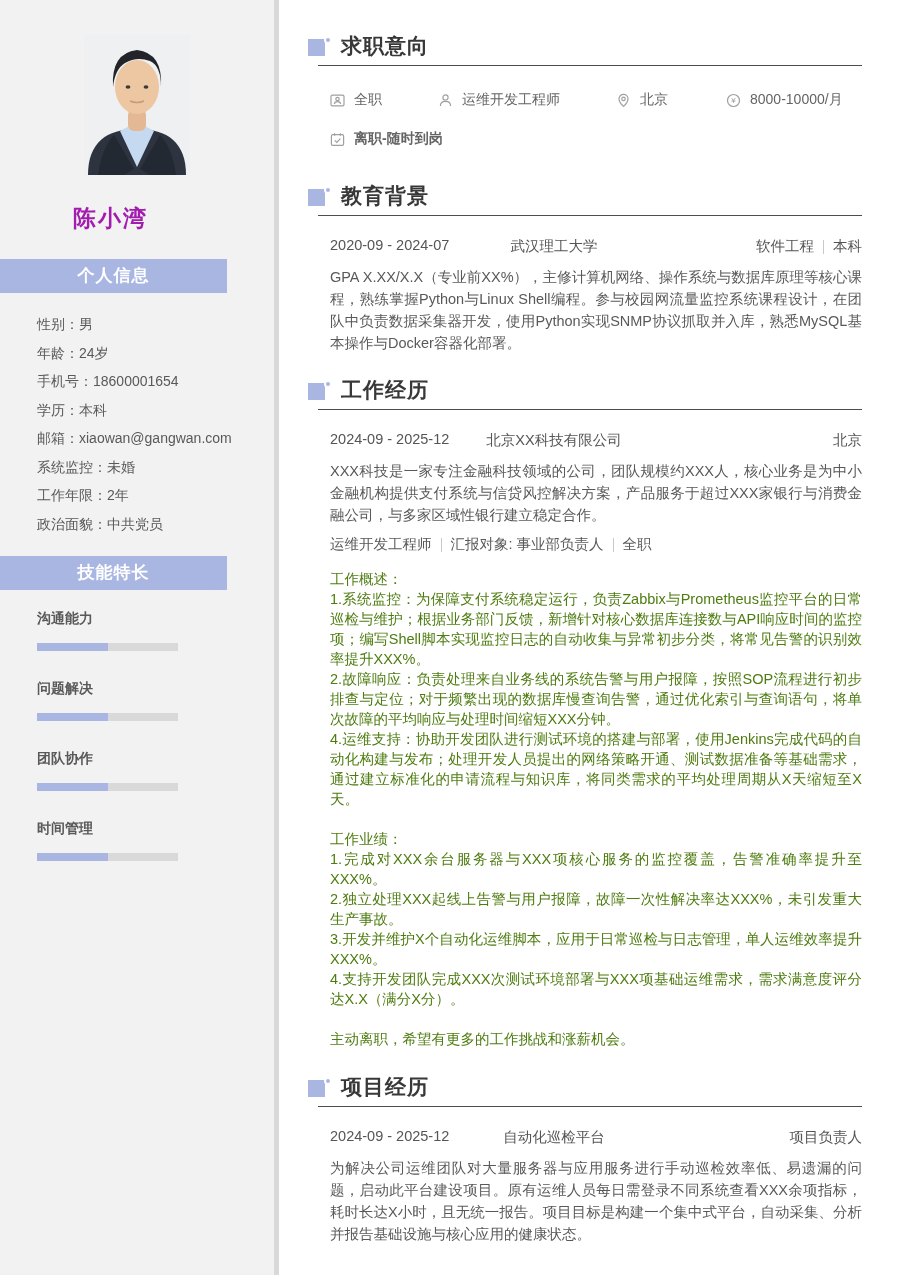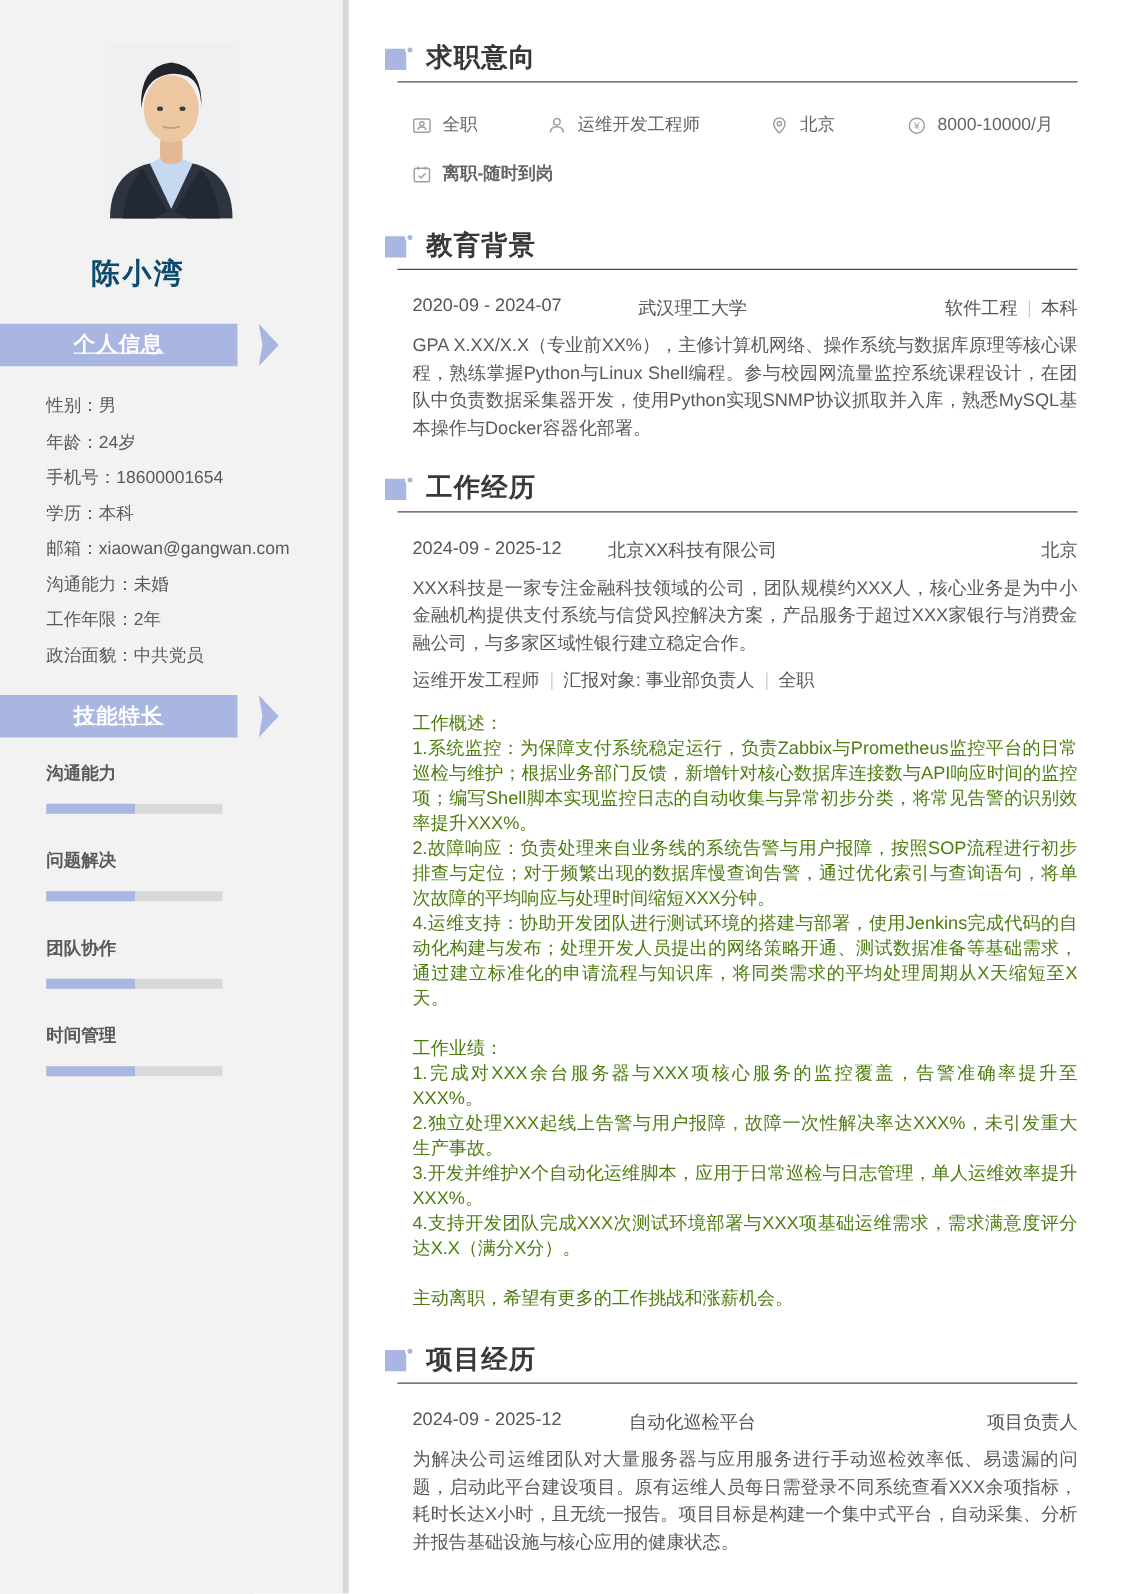--- a/index.html
+++ b/index.html
@@ -14,7 +14,7 @@
   .photo { position:absolute; left:84px; top:35px; width:106px; height:140px; overflow:hidden; background:#eceef0; }
 
   .name { position:absolute; left:0; top:203px; width:221px; text-align:center;
-          font-size:23px; font-weight:bold; color:#0c4a6e; letter-spacing:2px; }
+          font-size:23px; font-weight:bold; color:#a21caf; letter-spacing:2px; }
 
   .banner { position:absolute; left:0; width:223px; height:34px; }
   .banner-rect { position:absolute; left:0; top:0; width:190px; height:34px; background:#a9b6e2;

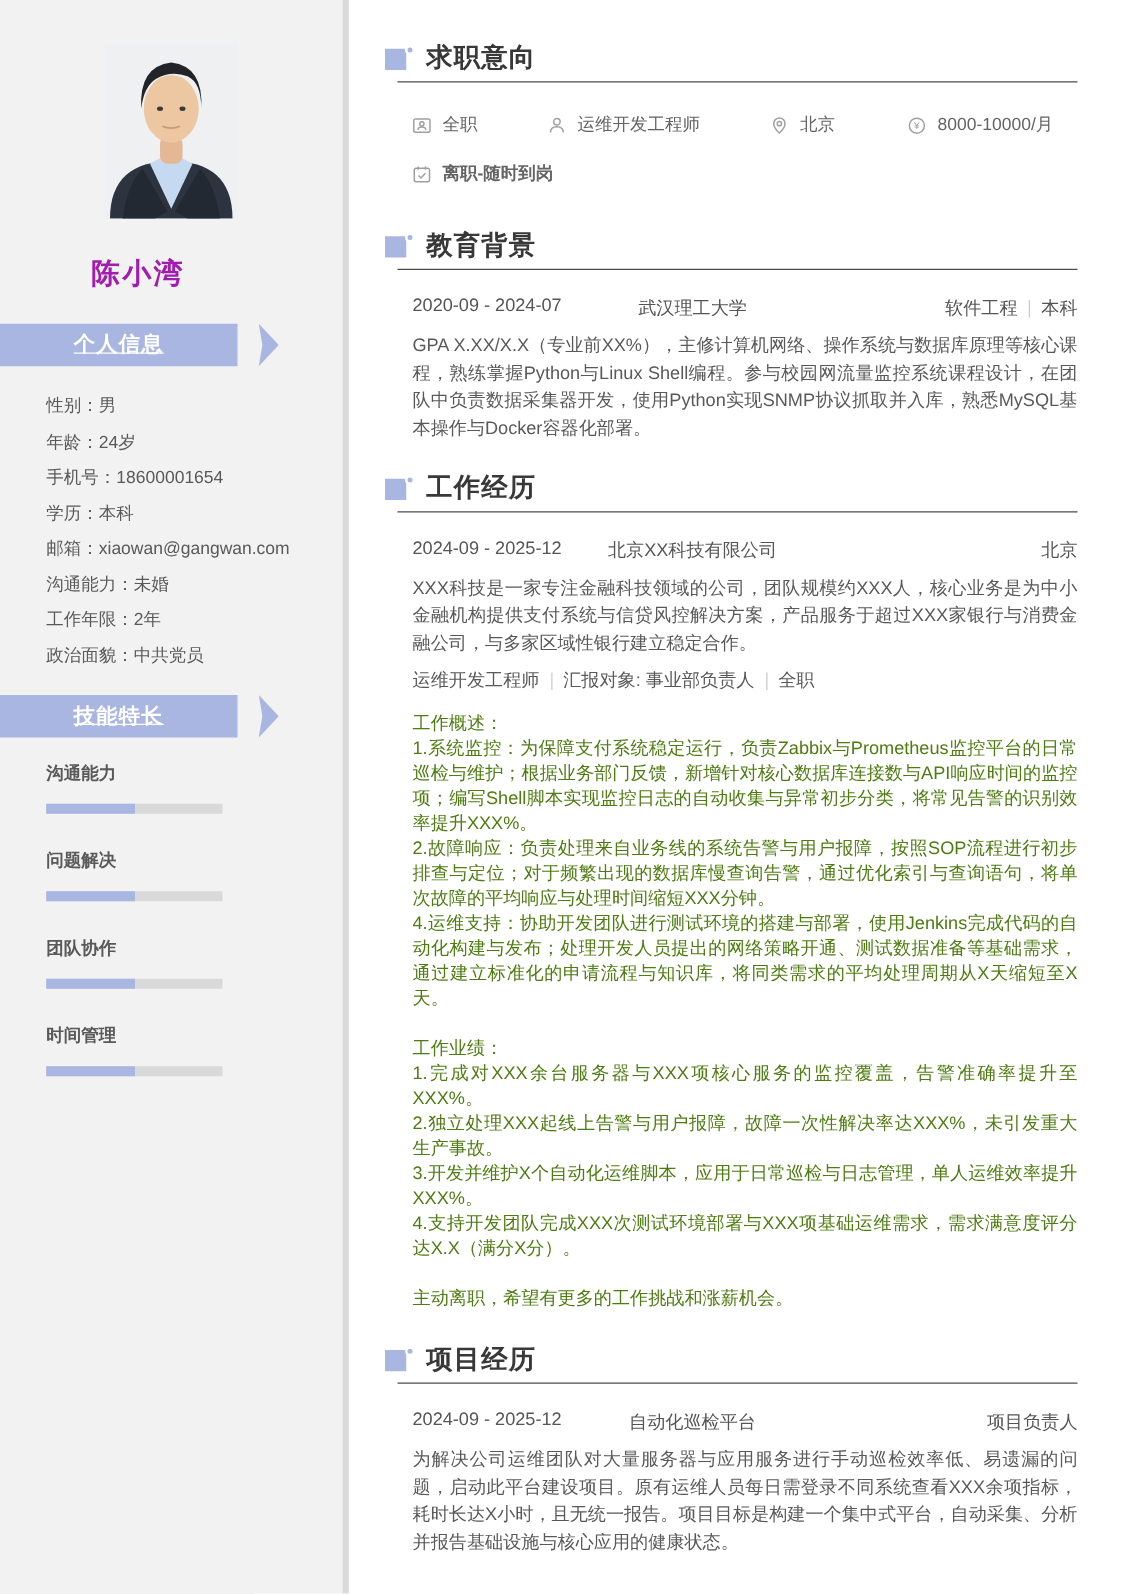--- a/index.html
+++ b/index.html
@@ -17,9 +17,9 @@
           font-size:23px; font-weight:bold; color:#a21caf; letter-spacing:2px; }
 
   .banner { position:absolute; left:0; width:223px; height:34px; }
-  .banner-rect { position:absolute; left:0; top:0; width:190px; height:34px; background:#a9b6e2;
+  .banner-rect { position:absolute; left:0; top:0; width:227px; height:34px; background:#a9b6e2;
                  color:#ffffff; font-size:17px; font-weight:bold; line-height:34px;
-                 text-align:center; letter-spacing:1px;text-decoration:underline; }
+                 text-align:center; letter-spacing:1px; }
   .banner-arrow { position:absolute; left:207px; top:0; width:16px; height:34px; background:#a9b6e2;
                   -webkit-clip-path:polygon(0 0,100% 50%,0 100%,18% 50%);
                   clip-path:polygon(0 0,100% 50%,0 100%,18% 50%); }

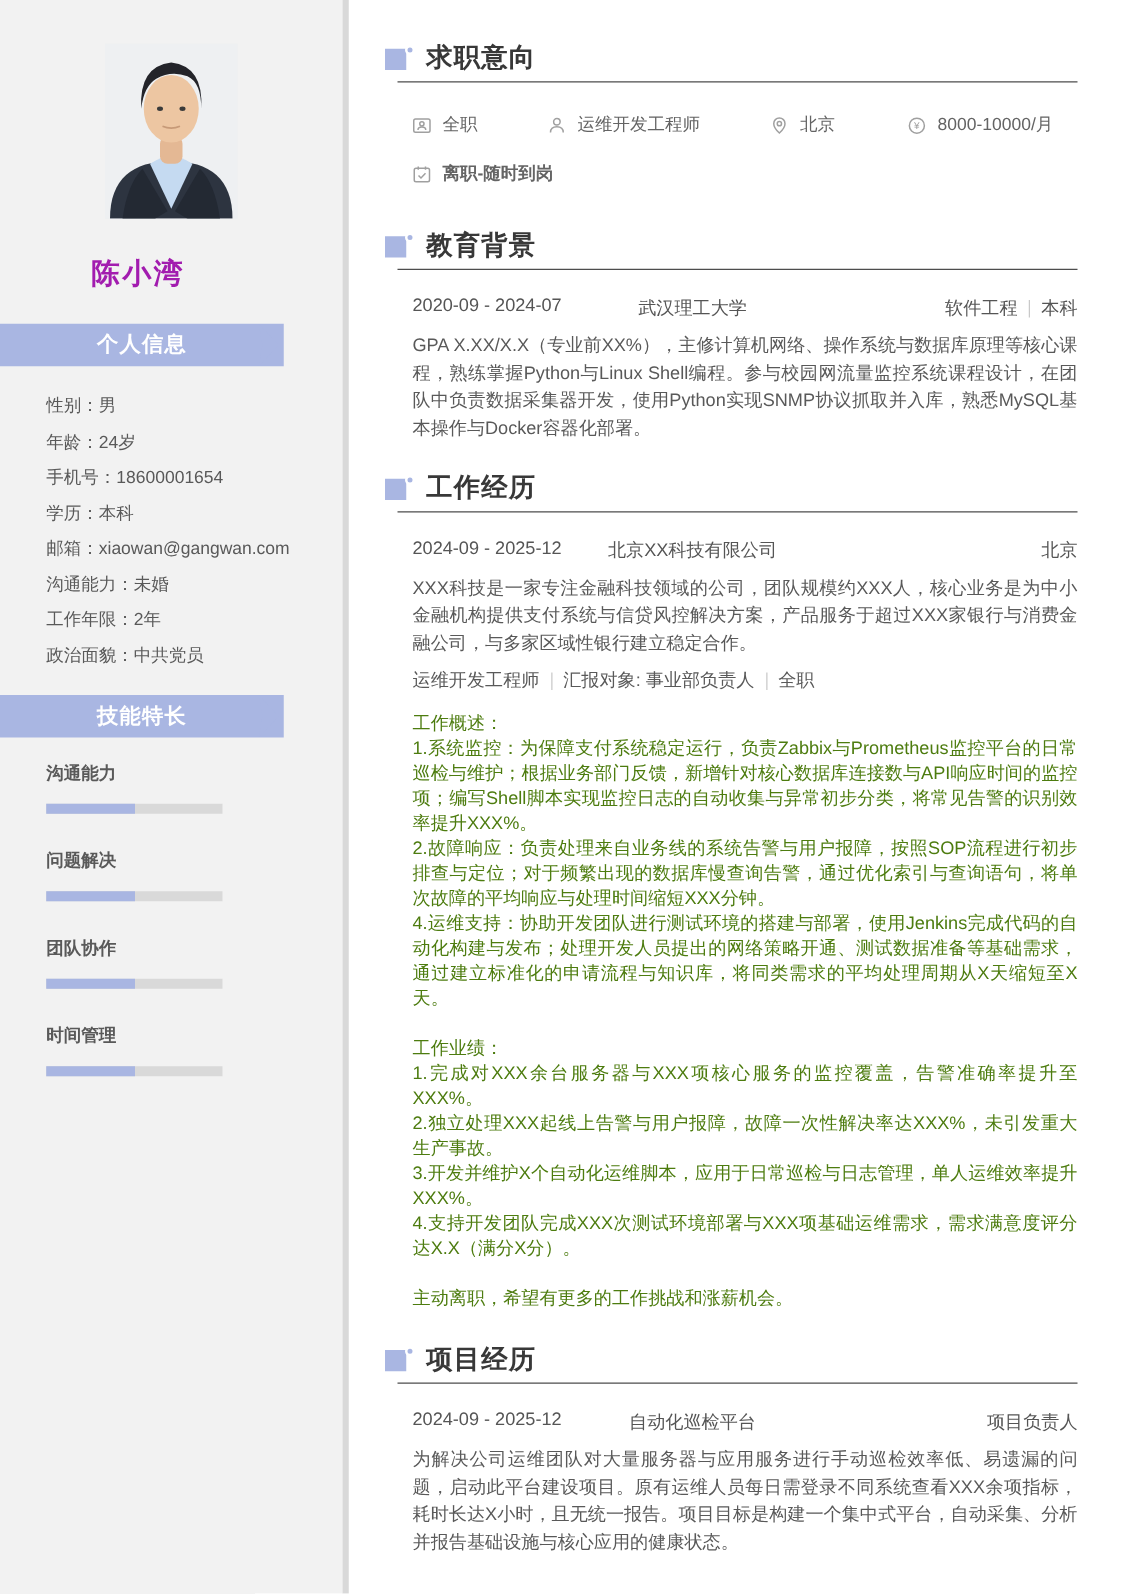--- a/index.html
+++ b/index.html
@@ -105,7 +105,7 @@
       <div class="info-item"><span>手机号：</span><span>18600001654</span></div>
       <div class="info-item"><span>学历：</span><span>本科</span></div>
       <div class="info-item"><span>邮箱：</span><span>xiaowan@gangwan.com</span></div>
-      <div class="info-item"><span>沟通能力：</span><span>未婚</span></div>
+      <div class="info-item"><span>系统监控：</span><span>未婚</span></div>
       <div class="info-item"><span>工作年限：</span><span>2年</span></div>
       <div class="info-item"><span>政治面貌：</span><span>中共党员</span></div>
     </div>

